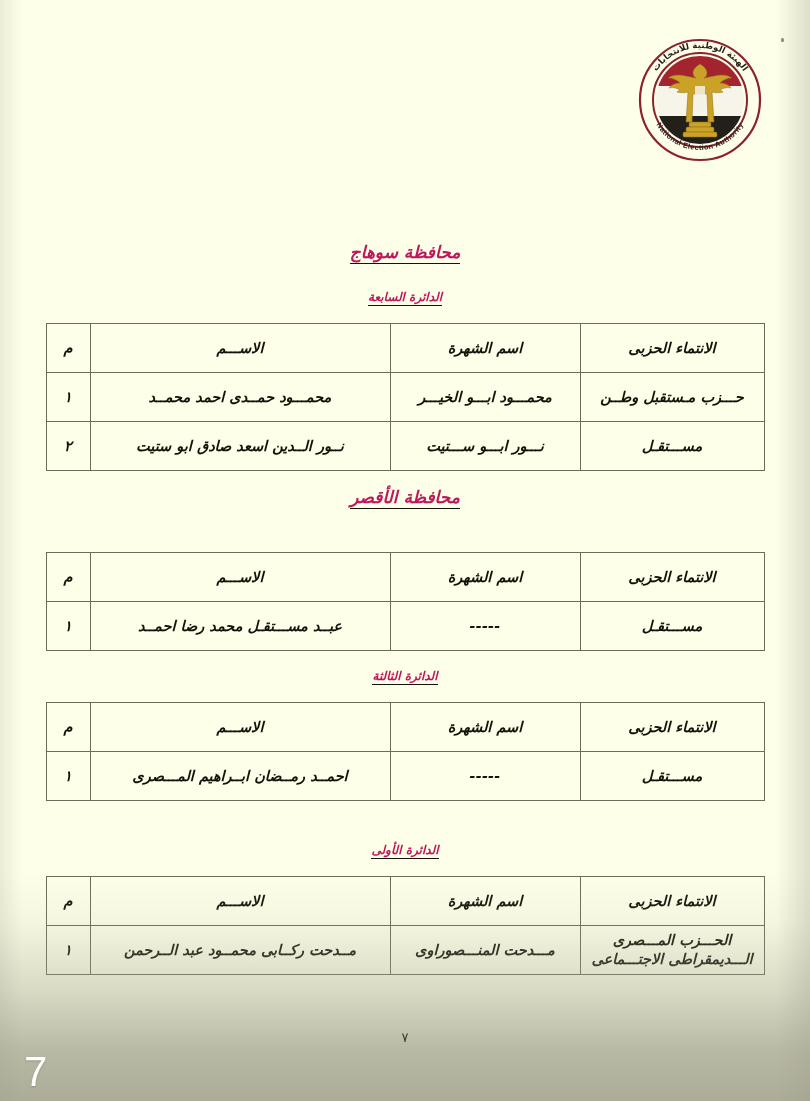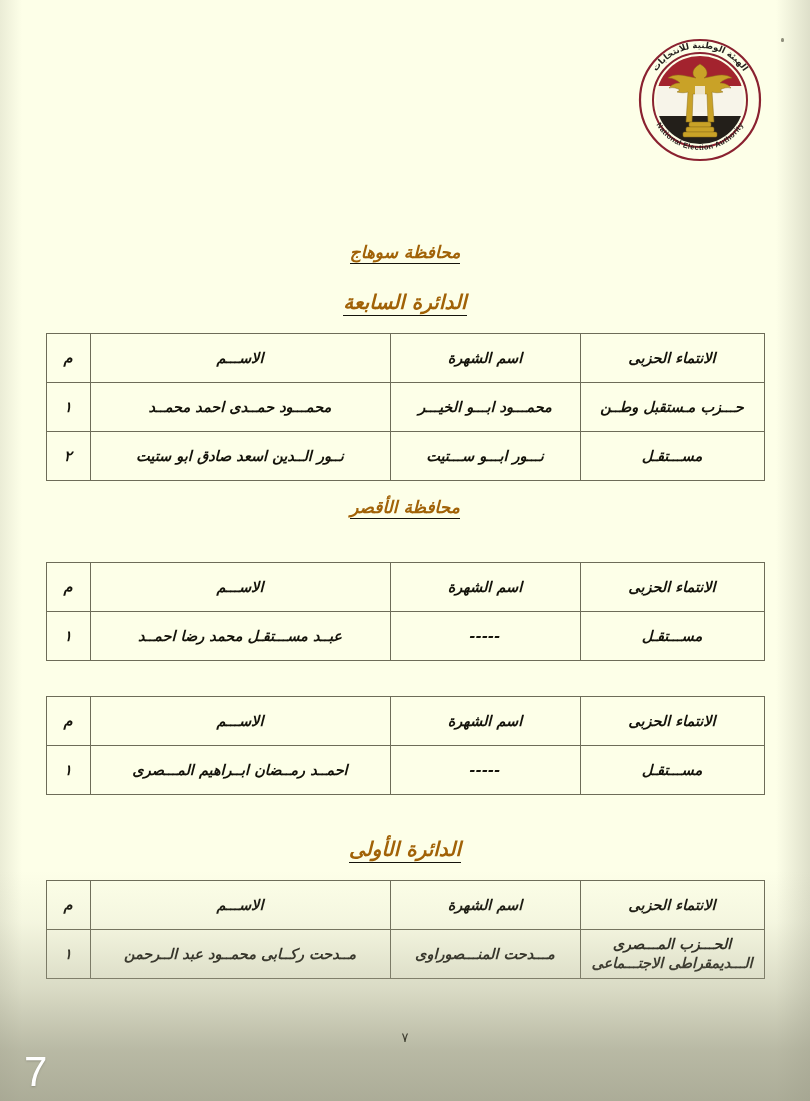--- a/index.html
+++ b/index.html
@@ -96,7 +96,7 @@
 
   .gov-title, .dist-title {
     text-align: center;
-    color: #a16207;
+    color: #be185d;
     font-weight: bold;
     font-style: italic;
     letter-spacing: .5px;

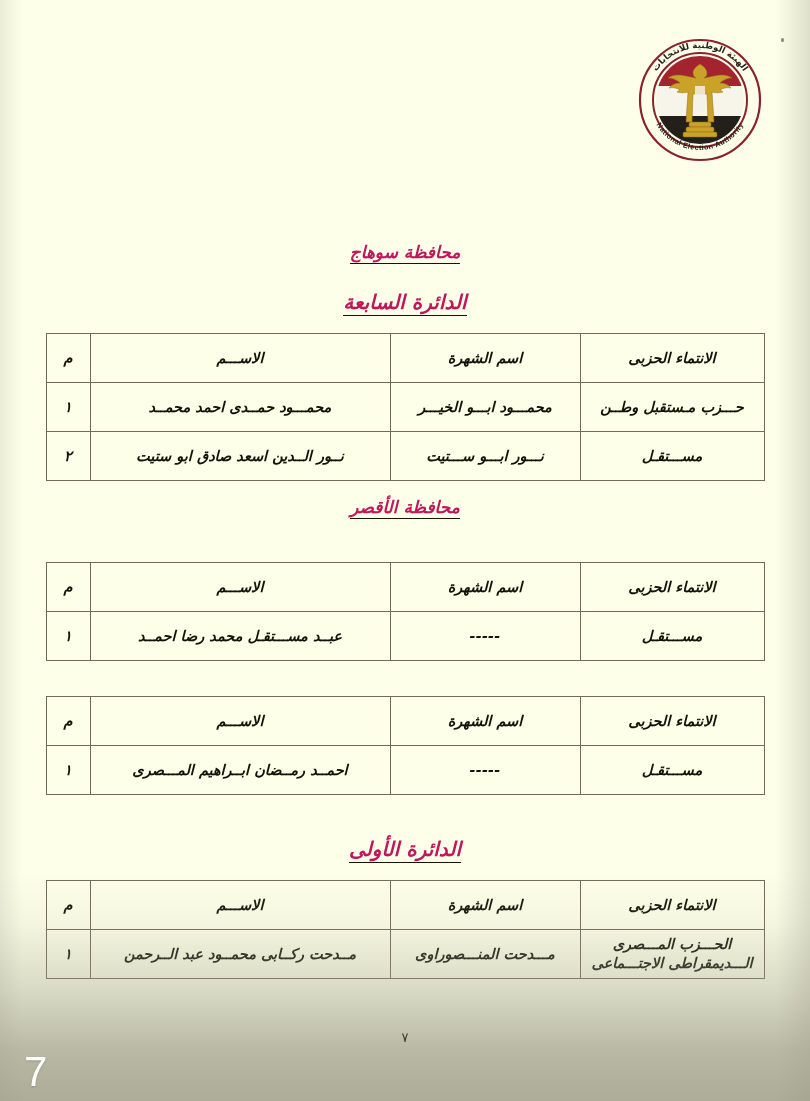--- a/index.html
+++ b/index.html
@@ -106,7 +106,7 @@
     margin: 0;
   }
   .dist-title {
-    font-size: 20px;
+    font-size: 12px;
     margin: 0;
   }
   .gov-title span, .dist-title span {

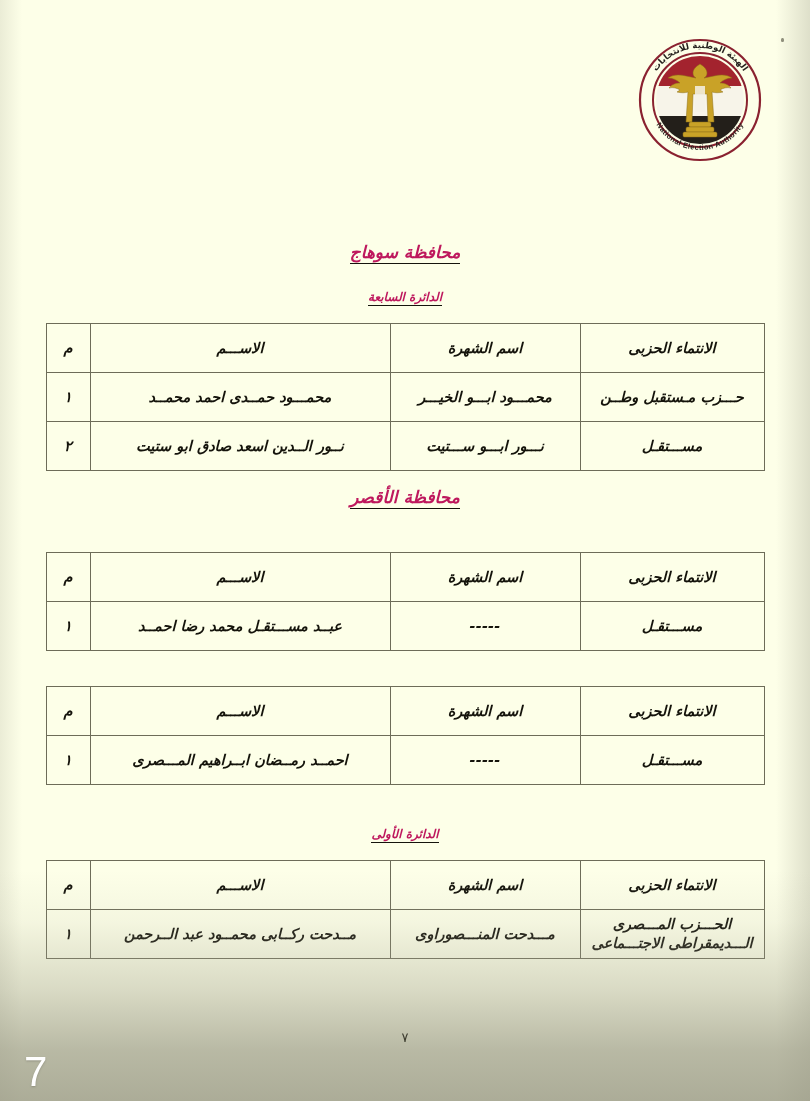--- a/index.html
+++ b/index.html
@@ -296,6 +296,9 @@
     </table>
 
     <div style="height:18px"></div>
+    <div class="dist-title">
+      <span>الدائرة الثالثة</span>
+    </div>
     <div style="height:17px"></div>
 
     <table class="cand">

